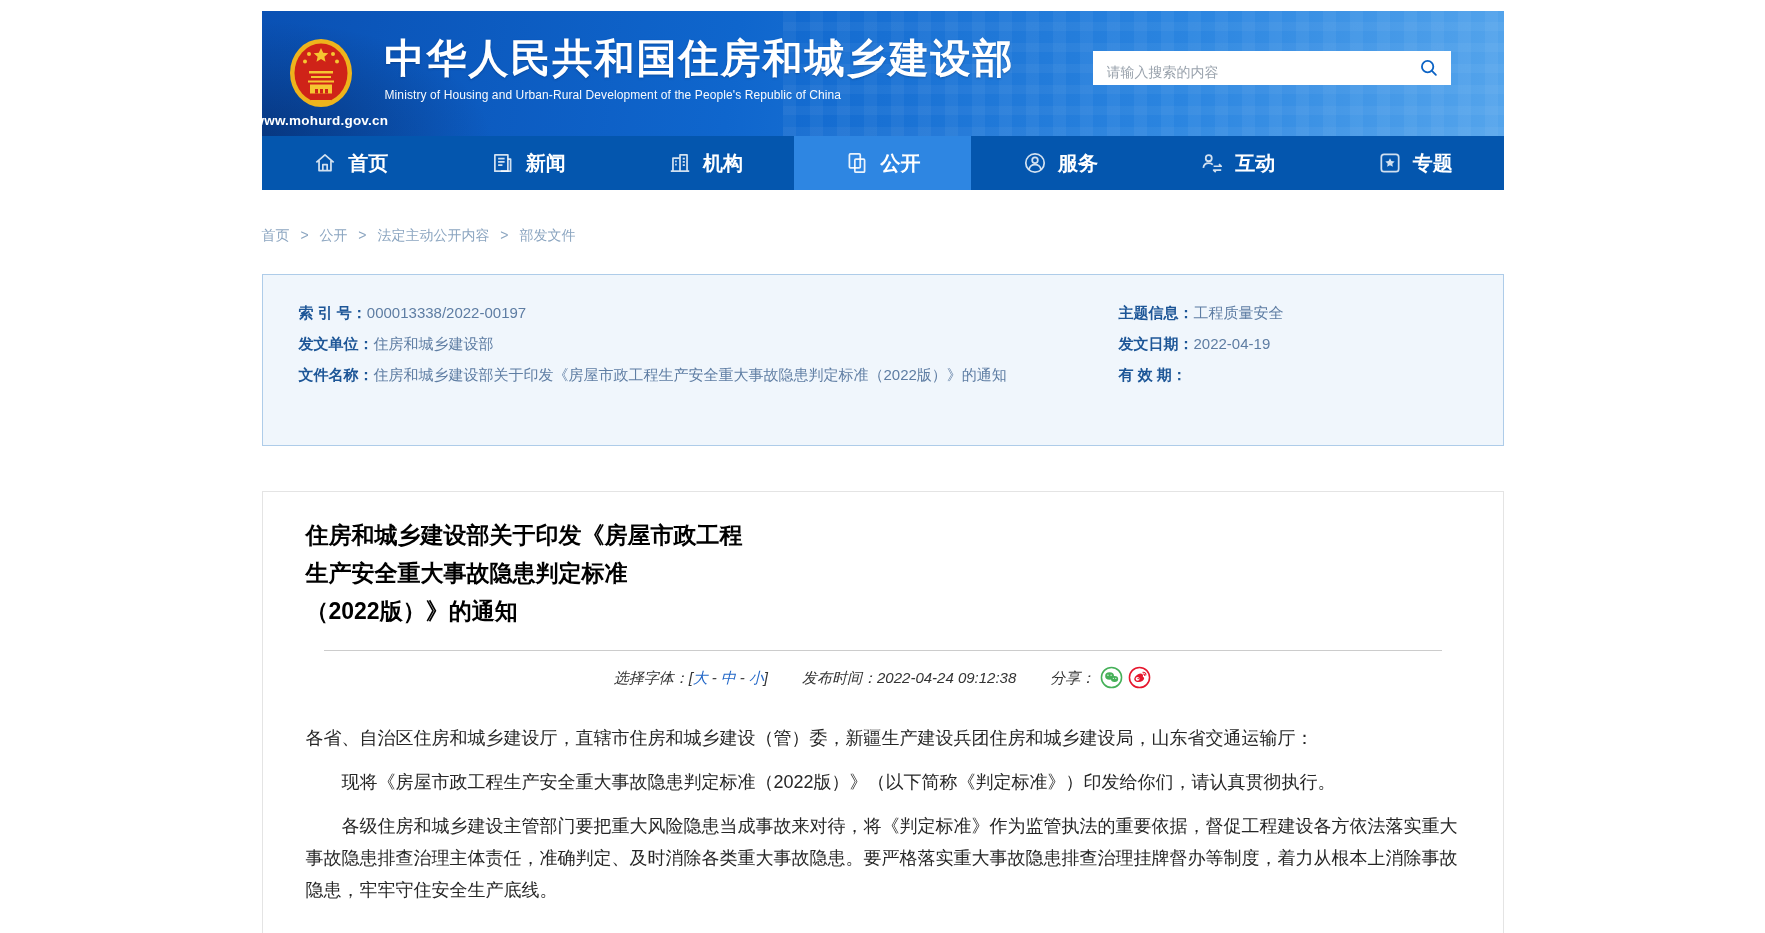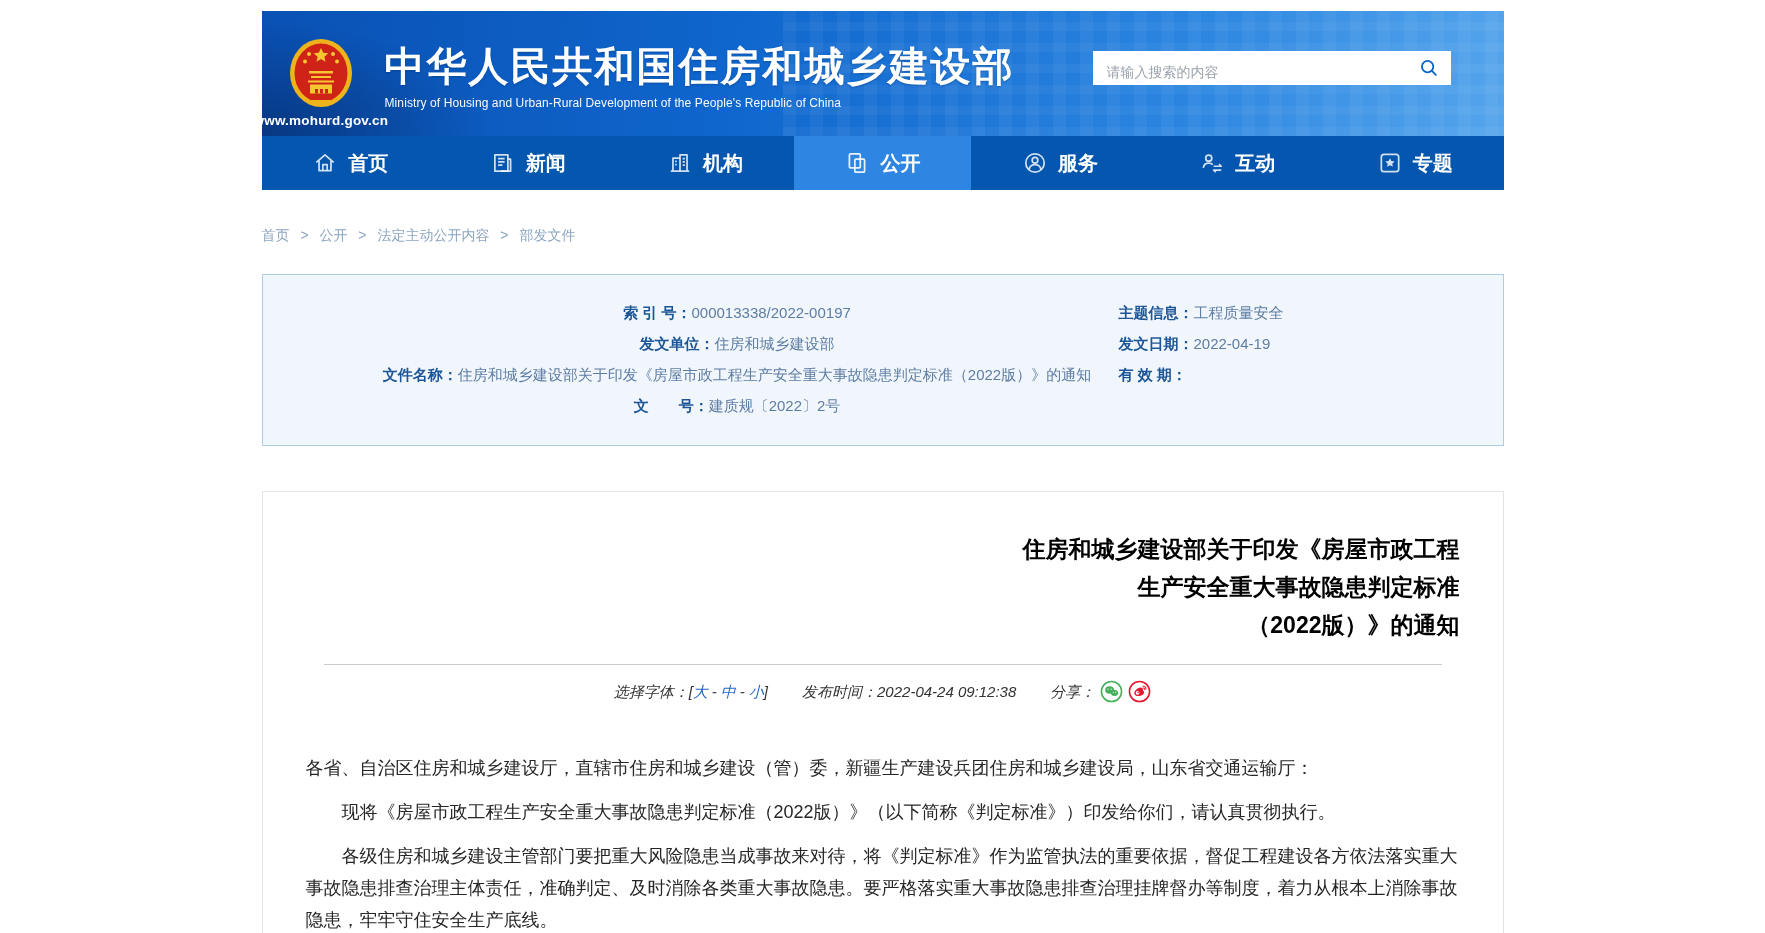--- a/index.html
+++ b/index.html
@@ -20,7 +20,7 @@
   .emblem { position:absolute; left:27px; top:26px; width:64px; height:74px; }
   .site-url { position:absolute; left:-8px; top:102px; width:134px; text-align:center;
               color:#fff; font-size:13.5px; font-weight:bold; letter-spacing:.2px; }
-  .site-text { position:absolute; left:123px; top:32px; color:#fff; }
+  .site-text { position:absolute; left:123px; top:24px; color:#fff; }
   .site-cn { font-size:40px; font-weight:700; letter-spacing:2px; line-height:46px;
              text-shadow:0 1px 2px rgba(0,40,90,.35); }
   .site-en { font-size:12px; margin-top:7px; letter-spacing:.1px; opacity:.97; }

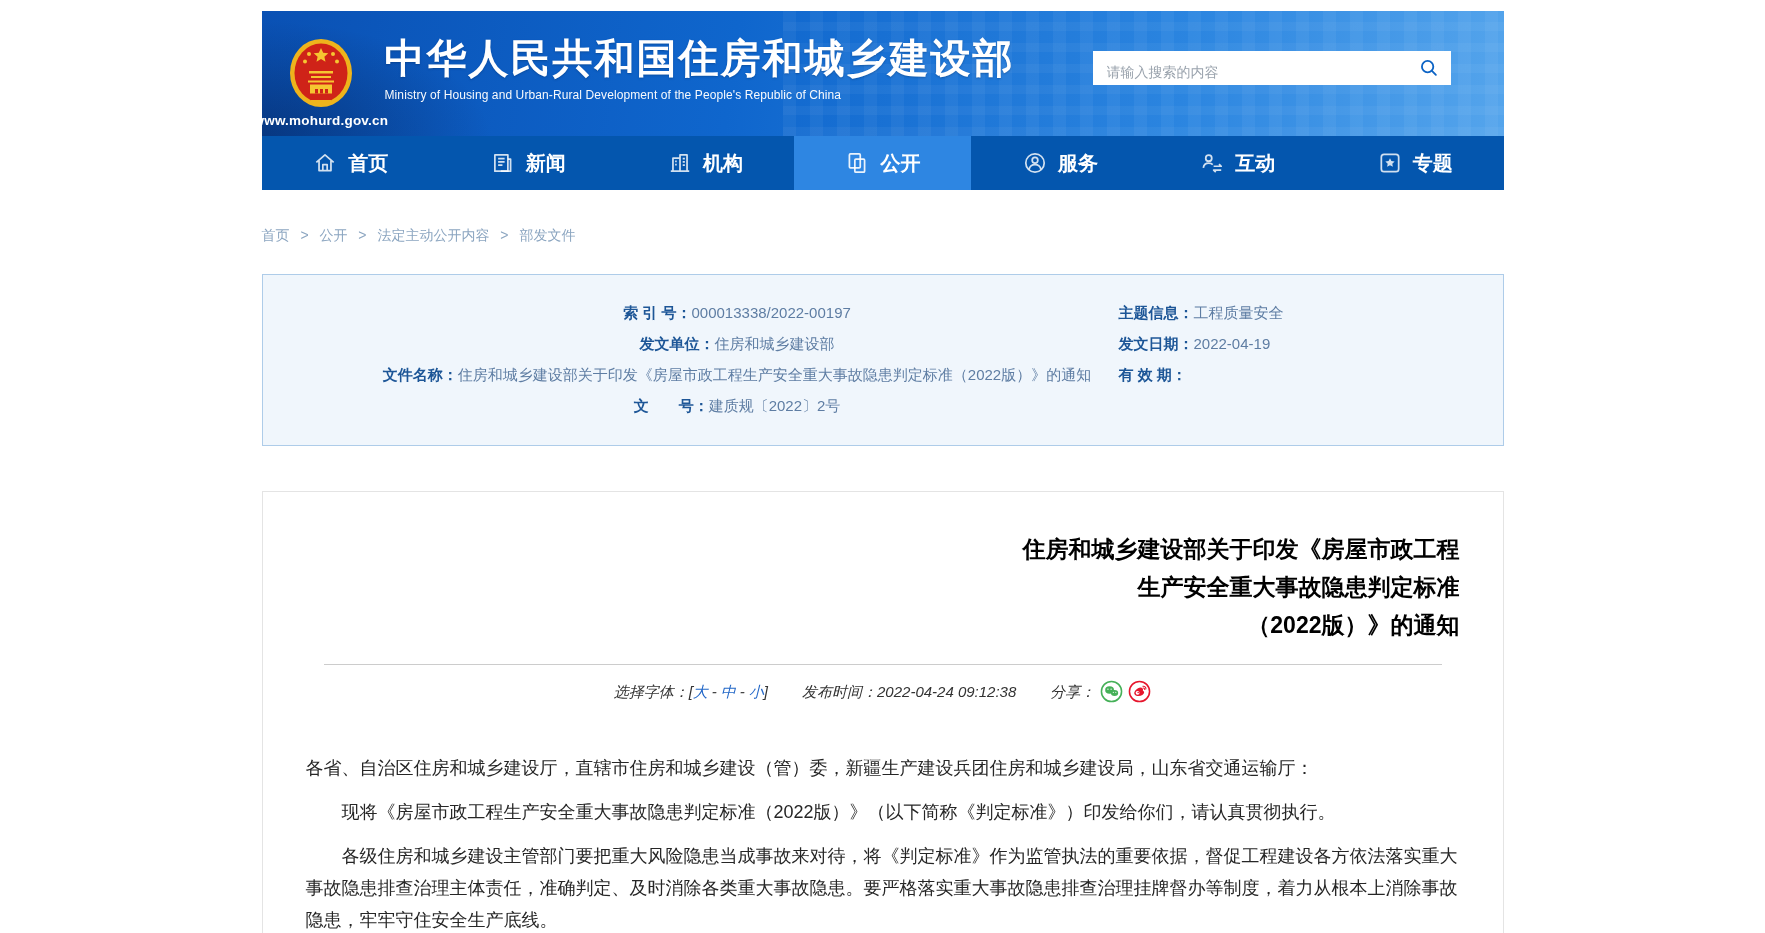--- a/index.html
+++ b/index.html
@@ -46,7 +46,7 @@
   
   .meta-box { margin-top:29px; height:172px; background:#f0f6fc; border:1px solid #aecce9; }
   .meta-cols { display:flex; padding-top:22px; }
-  .meta-col-left { width:856px; padding-left:93px;text-align:center; }
+  .meta-col-left { width:856px; padding-left:36px; }
   .meta-col-right { flex:1; }
   .meta-row { height:31px; line-height:31px; font-size:15px; white-space:nowrap; }
   .meta-label { color:#1d5697; font-weight:bold; }

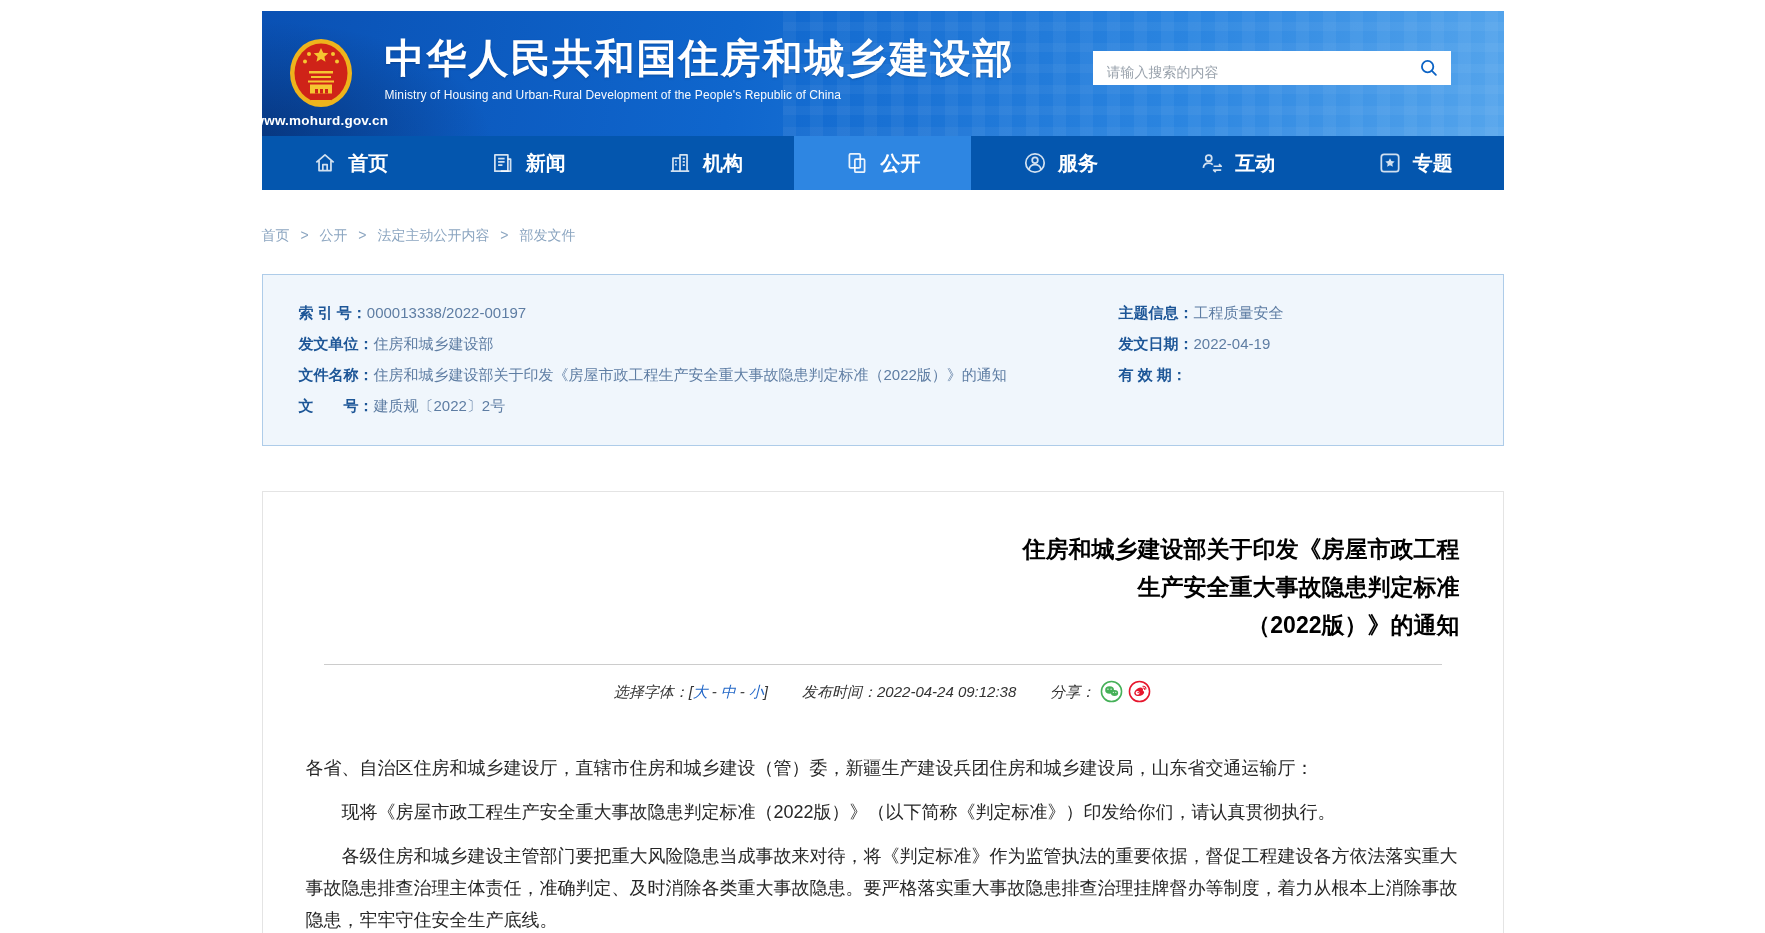--- a/index.html
+++ b/index.html
@@ -200,9 +200,6 @@
         <div class="meta-row">
           <span class="meta-label">文件名称：</span><span class="meta-value">住房和城乡建设部关于印发《房屋市政工程生产安全重大事故隐患判定标准（2022版）》的通知</span>
         </div>
-        <div class="meta-row">
-          <span class="meta-label">文　　号：</span><span class="meta-value">建质规〔2022〕2号</span>
-        </div>
       </div>
       <div class="meta-col-right">
         <div class="meta-row">

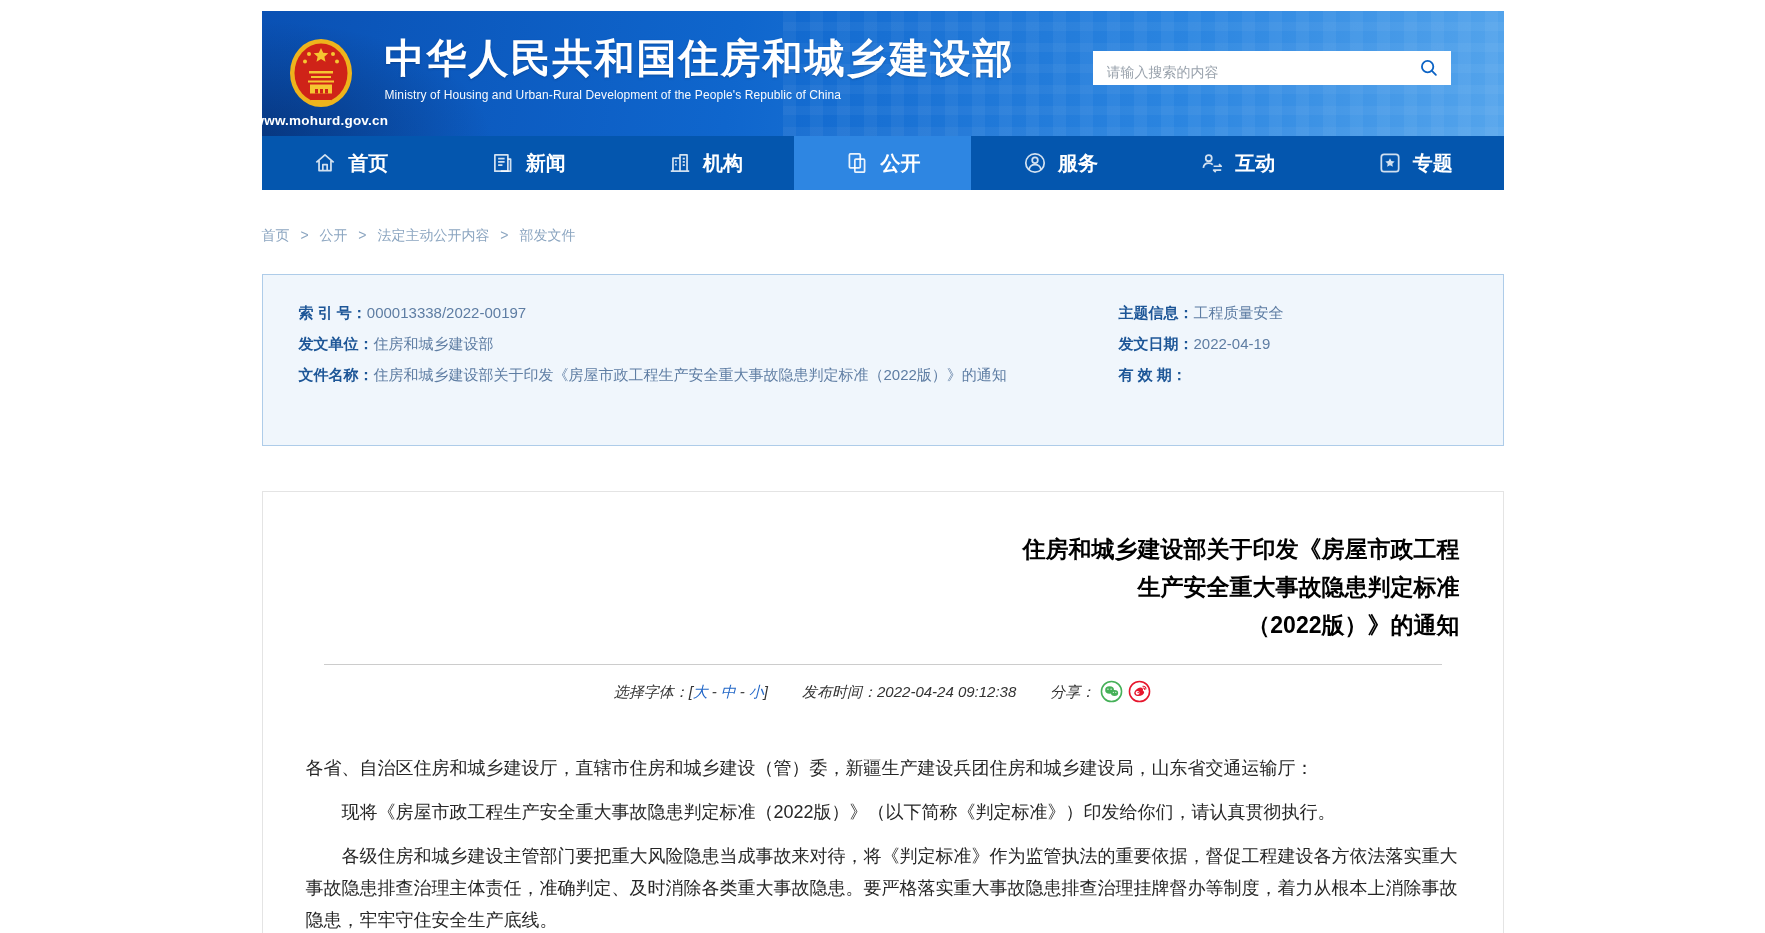--- a/index.html
+++ b/index.html
@@ -54,7 +54,7 @@
 
   
   .article-box { margin-top:45px; border:1px solid #e4e4e4; height:740px; padding:0 43px; }
-  .article-title { margin-top:38px; text-align:right; font-size:23px; font-weight:700;
+  .article-title { margin-top:24px; text-align:left; font-size:23px; font-weight:700;
                    line-height:38px; color:#000; }
   .divider { margin:20px 18px 0; border-top:1px solid #ccc; }
   .toolbar { margin-top:15px; text-align:center; font-size:15px; color:#333; line-height:24px;font-style:italic; }

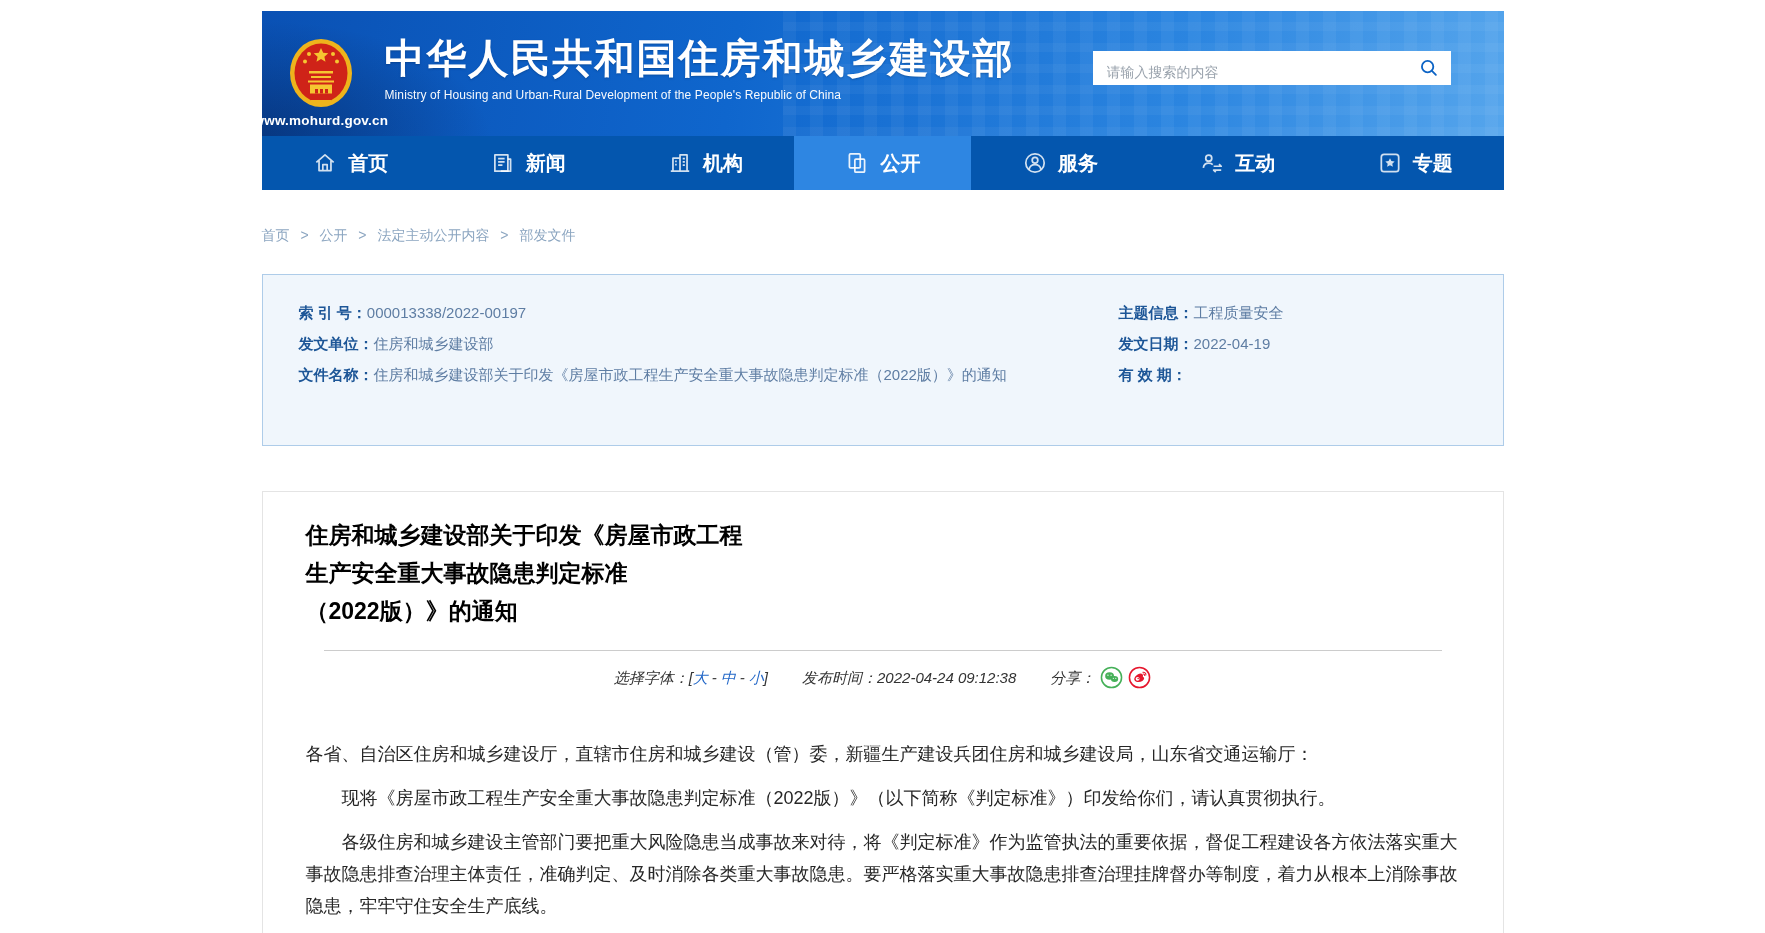--- a/index.html
+++ b/index.html
@@ -62,7 +62,7 @@
   .fs-link { color:#2468c8; text-decoration:none; cursor:pointer; }
   .fs-sep { margin:0 4px; color:#444; }
   .share-icon { display:inline-block; vertical-align:-6px; margin-left:5px; cursor:pointer; }
-  .article-body { margin-top:42px; font-size:18px; line-height:32px; color:#262626; }
+  .article-body { margin-top:26px; font-size:18px; line-height:32px; color:#262626; }
   .article-body p { margin-bottom:12px; }
   .article-body p.indent { text-indent:2em; }
 </style>

